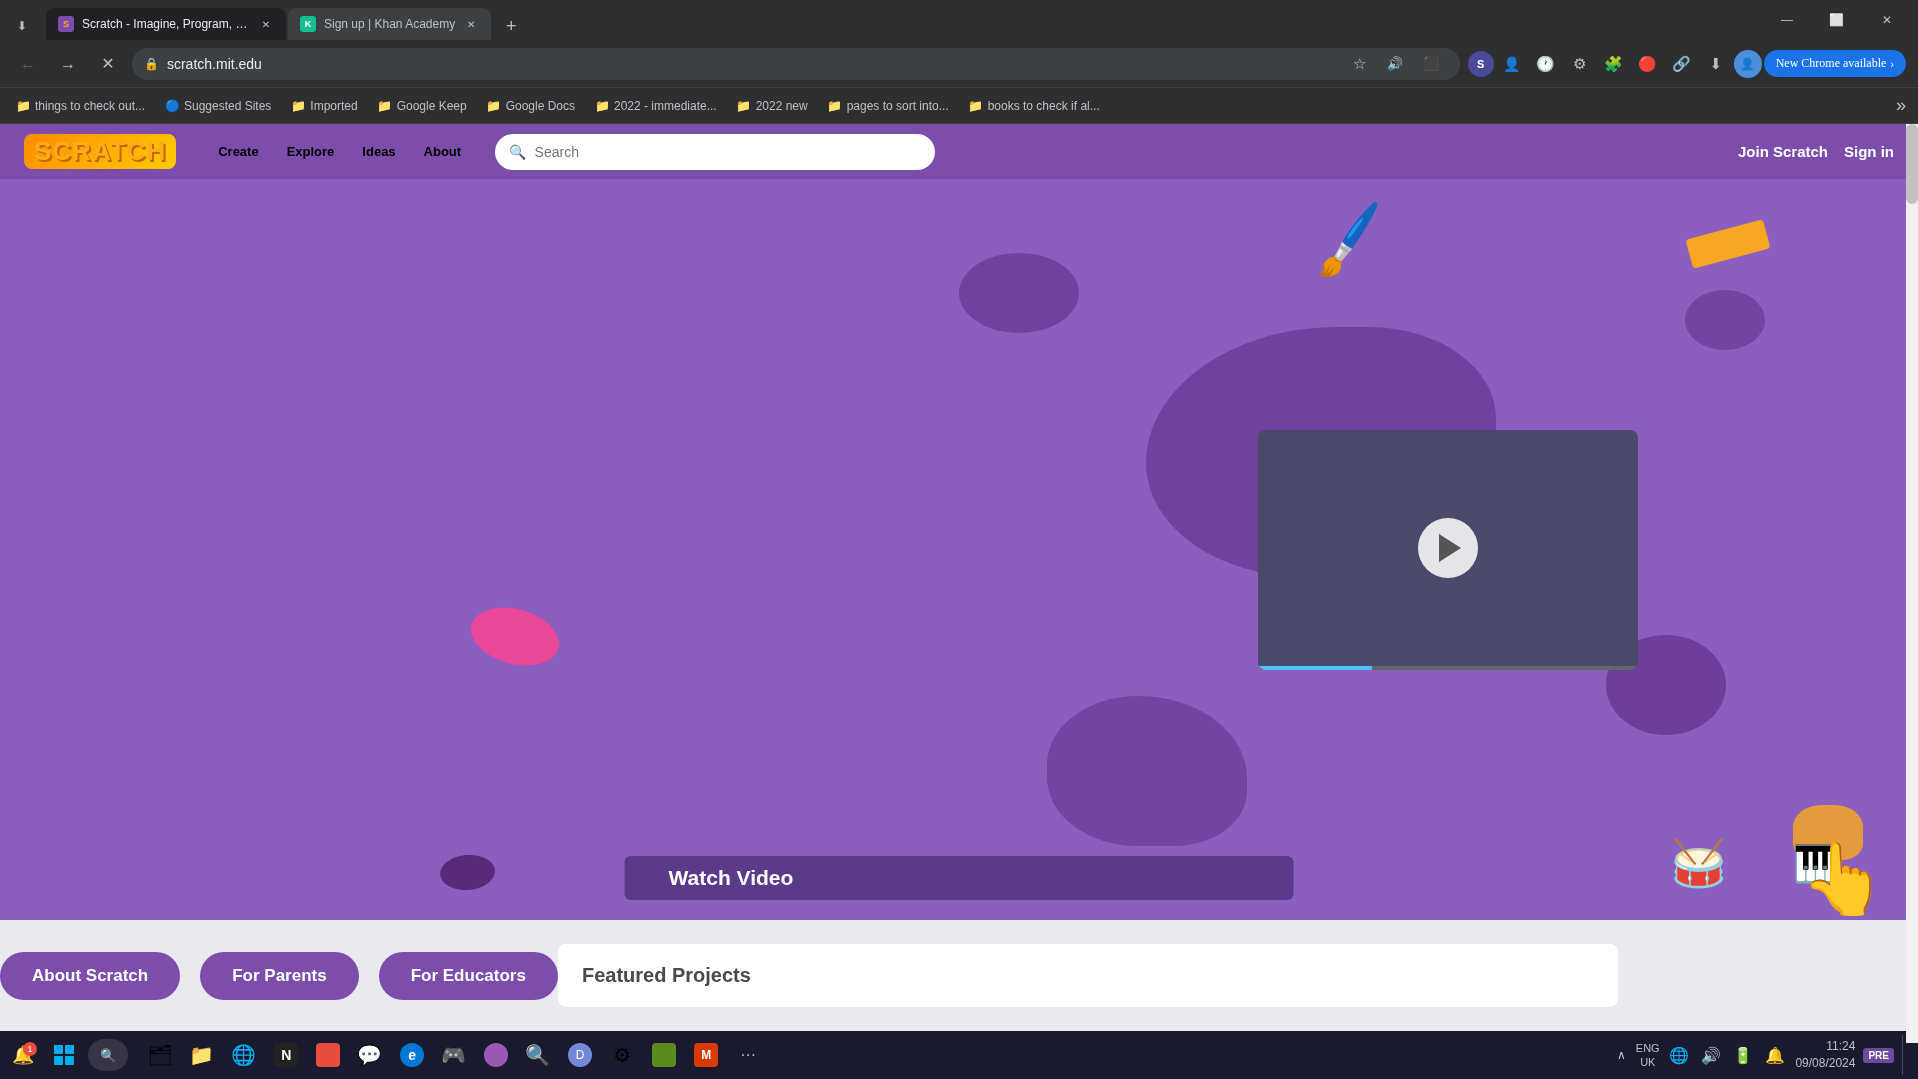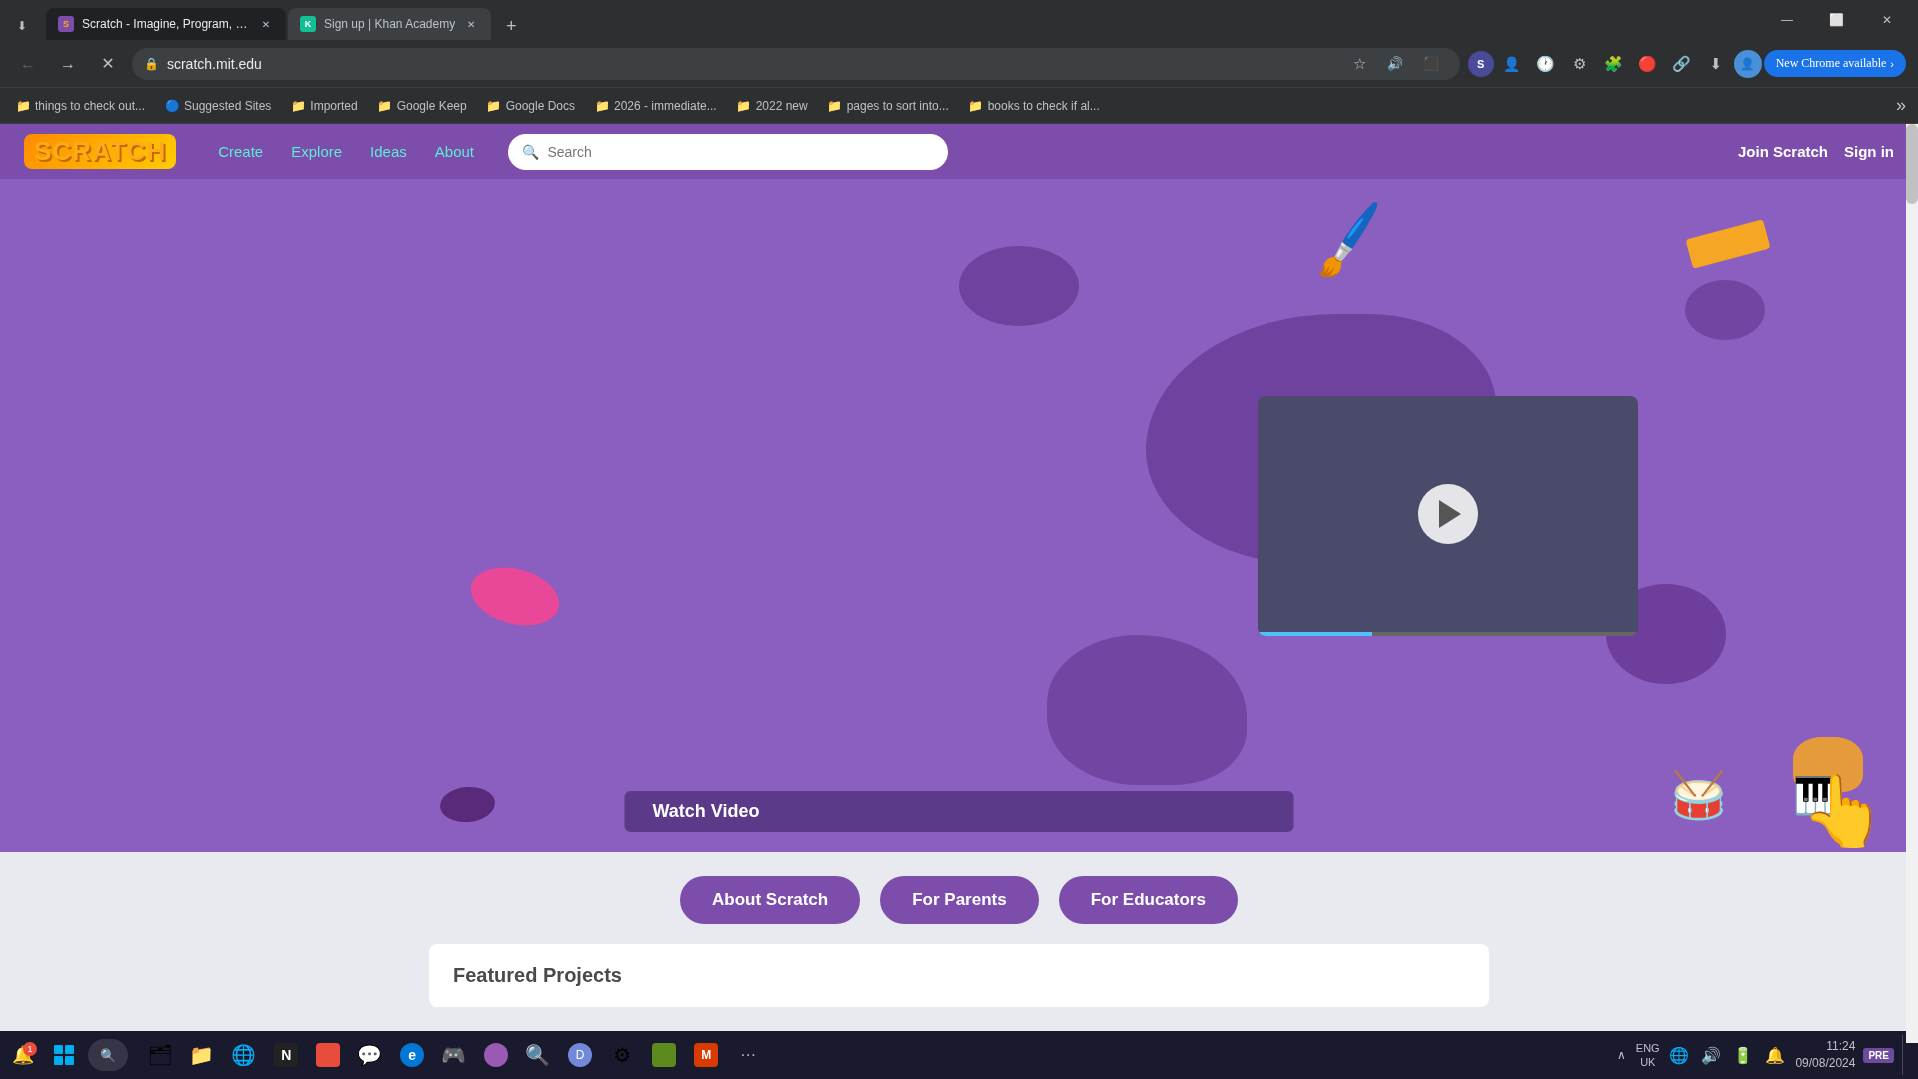--- a/index.html
+++ b/index.html
@@ -760,7 +760,7 @@
     </div>
     <div class="bookmark-item">
       <span class="bookmark-icon">📁</span>
-      <span>2026 - immediate...</span>
+      <span>2022 - immediate...</span>
     </div>
     <div class="bookmark-item">
       <span class="bookmark-icon">📁</span>

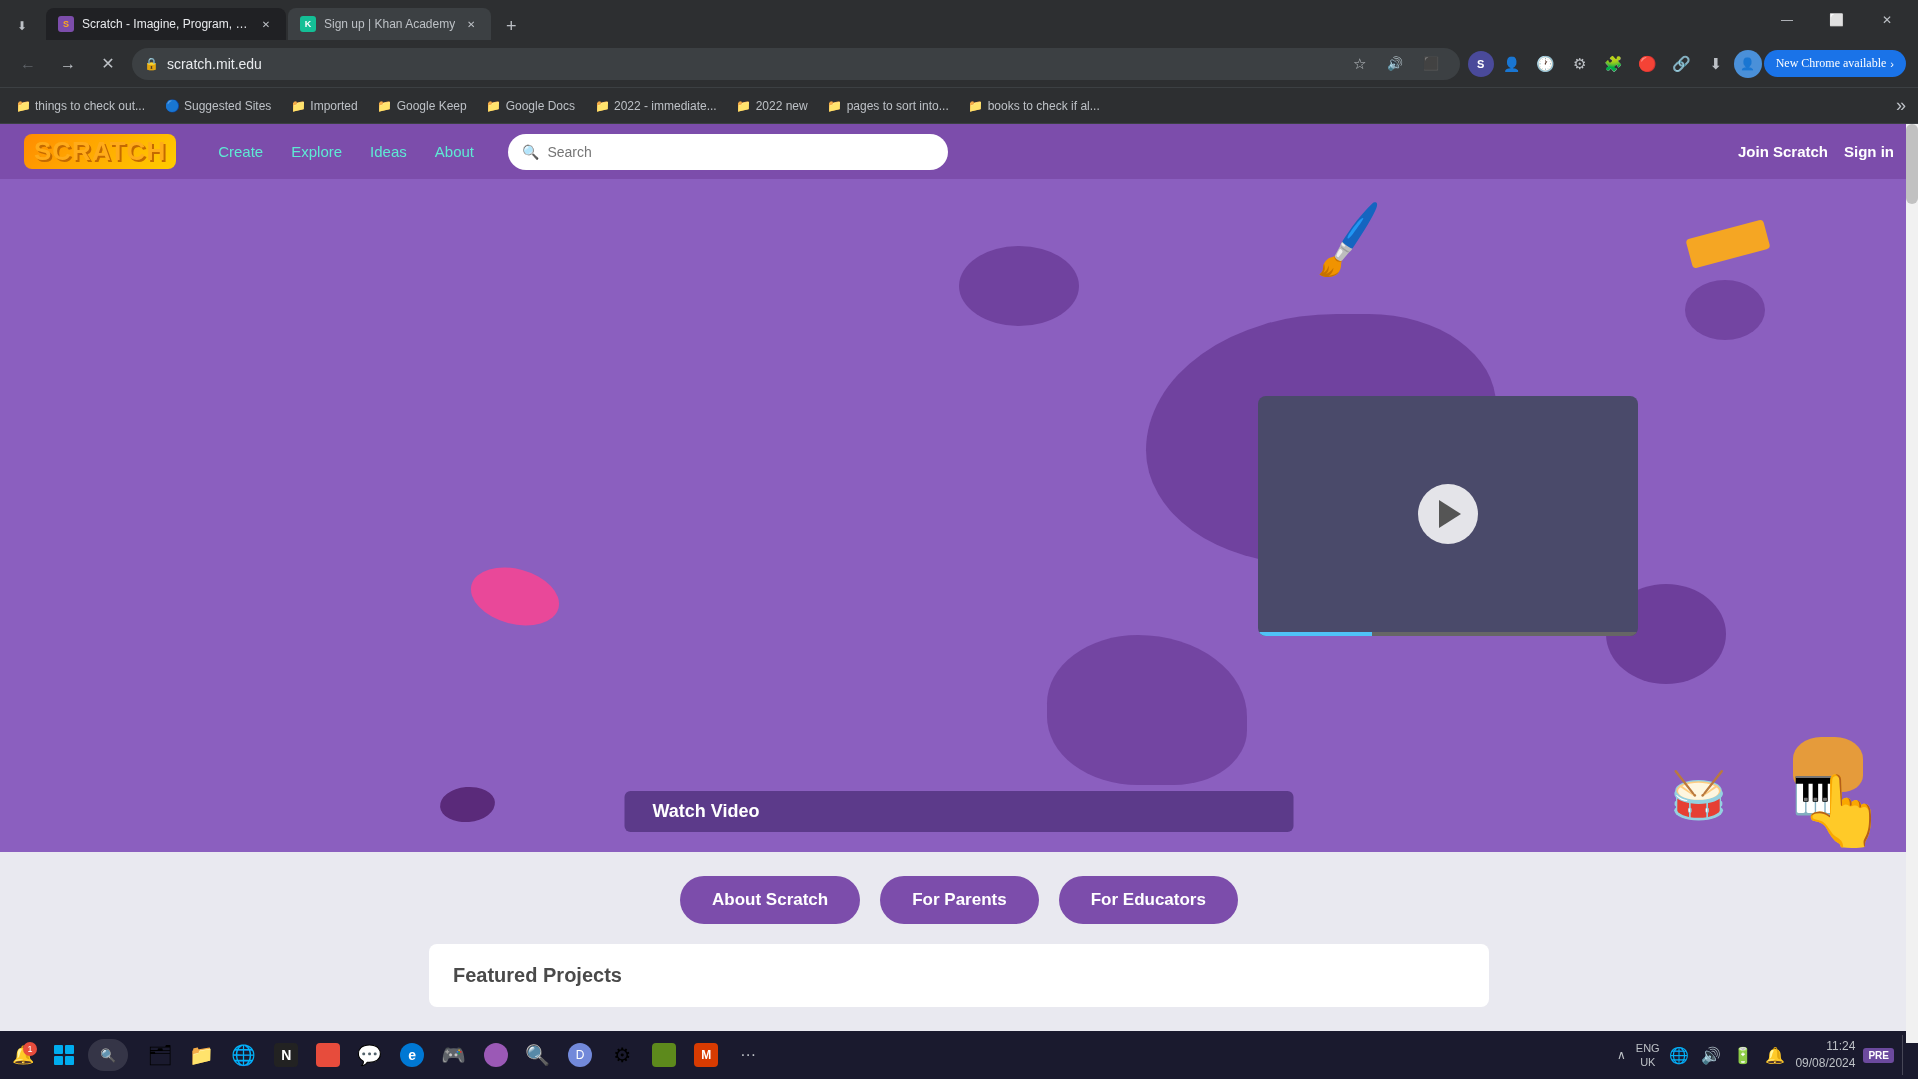--- a/index.html
+++ b/index.html
@@ -278,9 +278,9 @@
       margin-left: 8px;
     }
     .nav-link {
-      color: #5eead4;
-      font-size: 15px;
-      font-weight: 400;
+      color: #000000;
+      font-size: 13px;
+      font-weight: 700;
       padding: 6px 10px;
       border-radius: 4px;
       cursor: pointer;

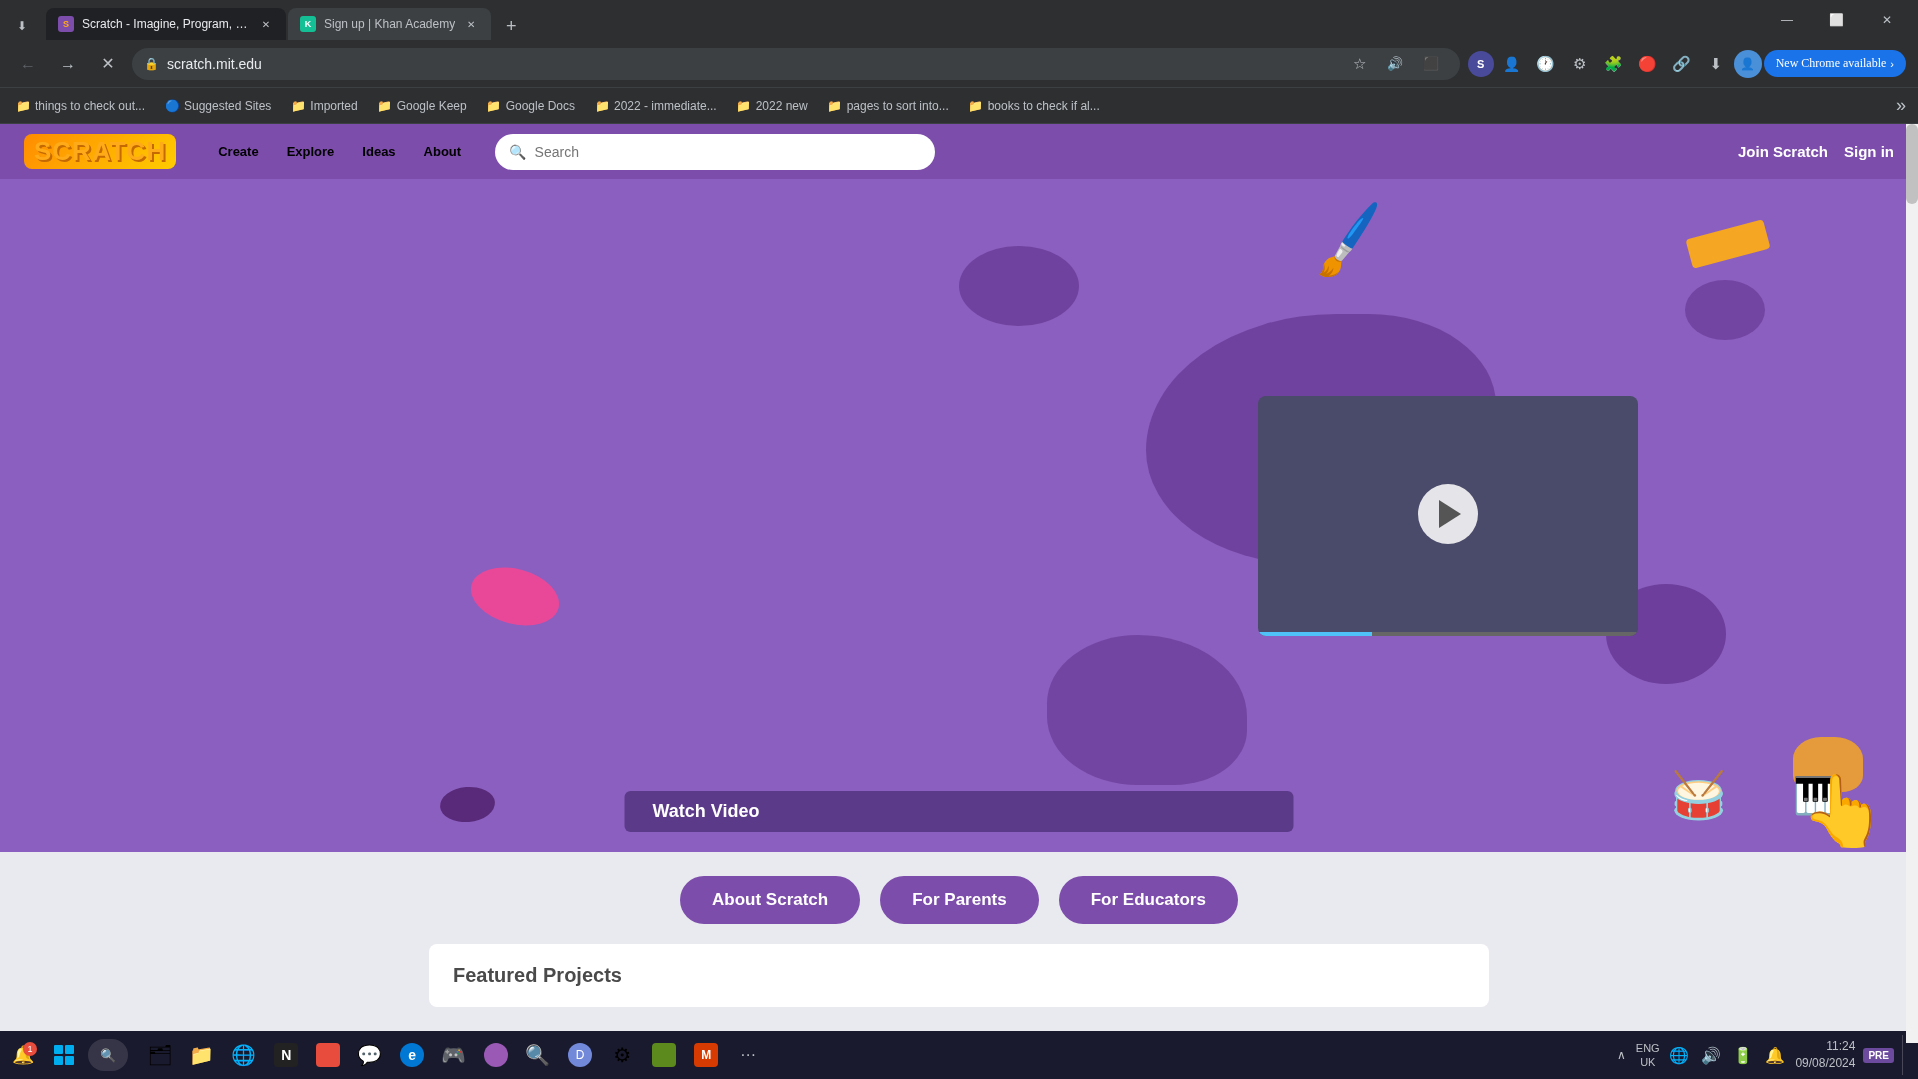--- a/index.html
+++ b/index.html
@@ -440,9 +440,9 @@
       transform: translateX(-50%);
       background: #5c3a8a;
       color: white;
-      font-size: 18px;
+      font-size: 21px;
       font-weight: 700;
-      padding: 10px 28px;
+      padding: 10px 44px;
       border-radius: 6px;
       white-space: nowrap;
       cursor: pointer;

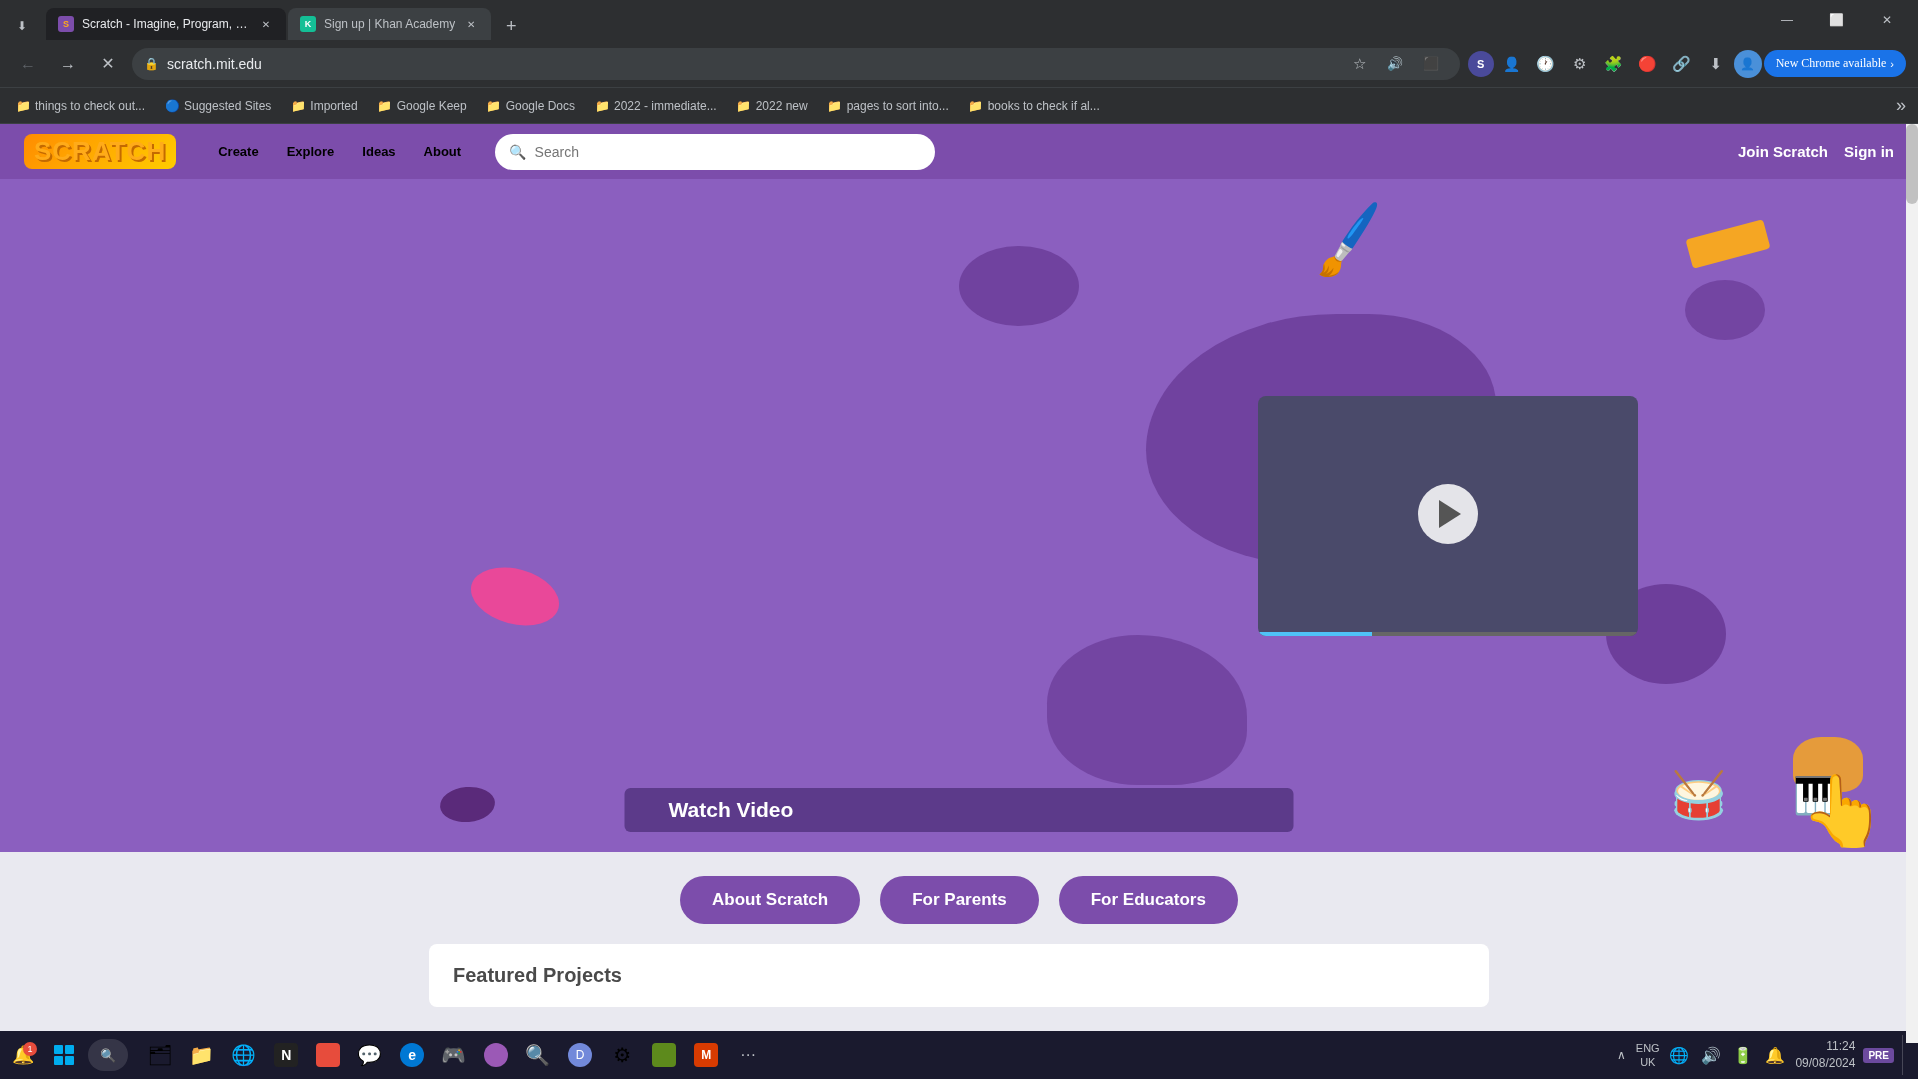--- a/index.html
+++ b/index.html
@@ -451,11 +451,10 @@
     
     .lower-section {
       background: #e9e9f0;
-      padding: 24px 12px;
-      display: flex;
-      flex-direction: column;
-      align-items: center;
-      gap: 20px;
+      padding: 24px 0;
+      display: flex;
+      flex-direction: row;
+      align-items: center;
     }
     .pill-buttons {
       display: flex;

